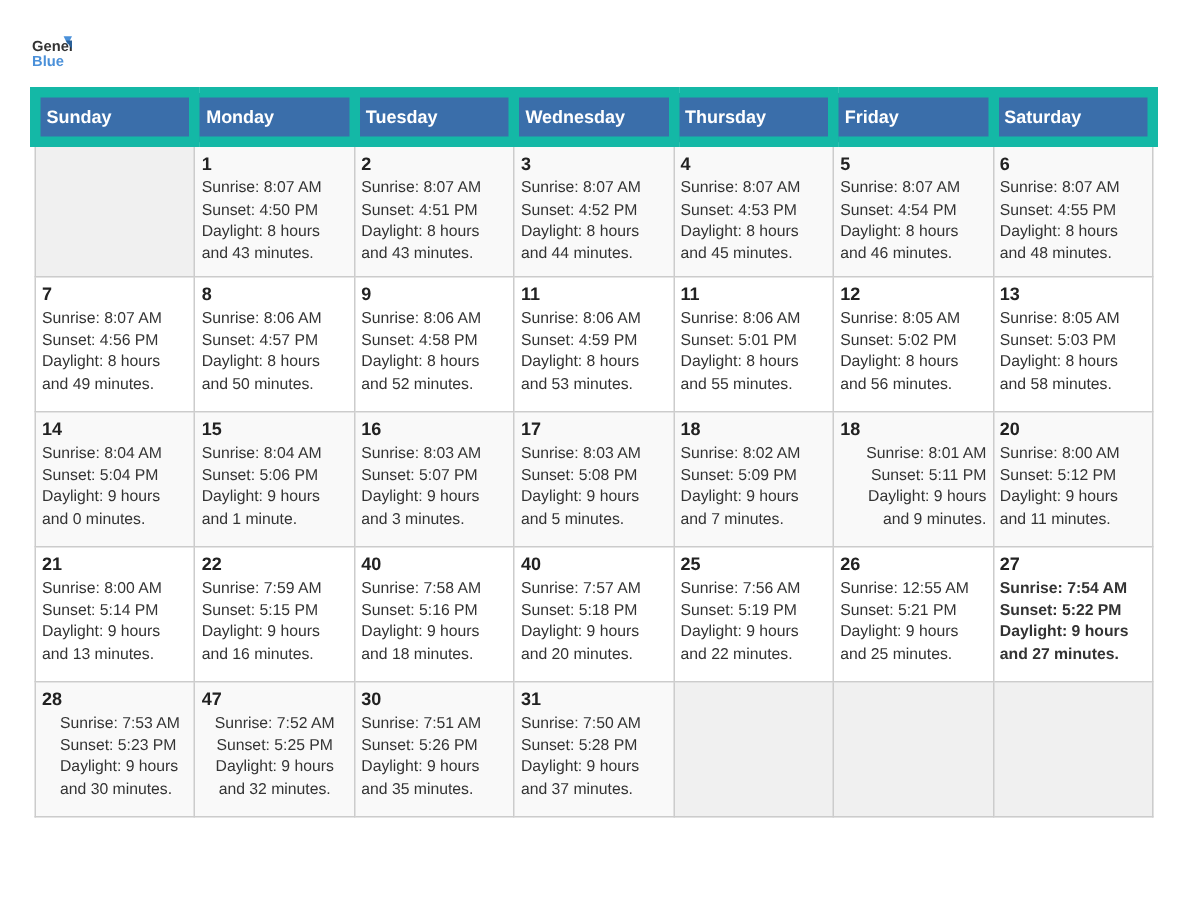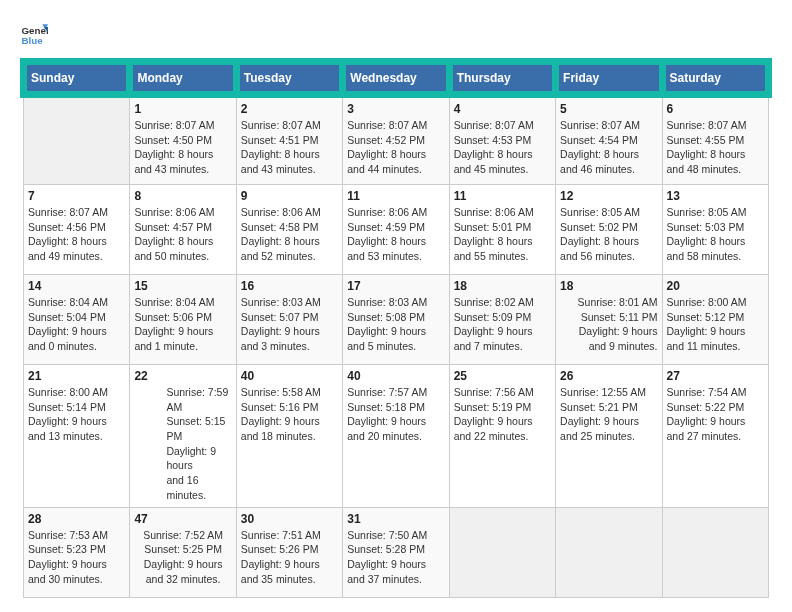--- a/index.html
+++ b/index.html
@@ -266,7 +266,7 @@
         </td>
         <td>
           <span class="day-number">22</span>
-          <div class="day-info" style="white-space: pre-line; margin-left: 32px;">Sunrise: 7:59 AM
+          <div class="day-info" style="white-space: pre-line;">Sunrise: 7:59 AM
 Sunset: 5:15 PM
 Daylight: 9 hours
 and 16 minutes.</div>

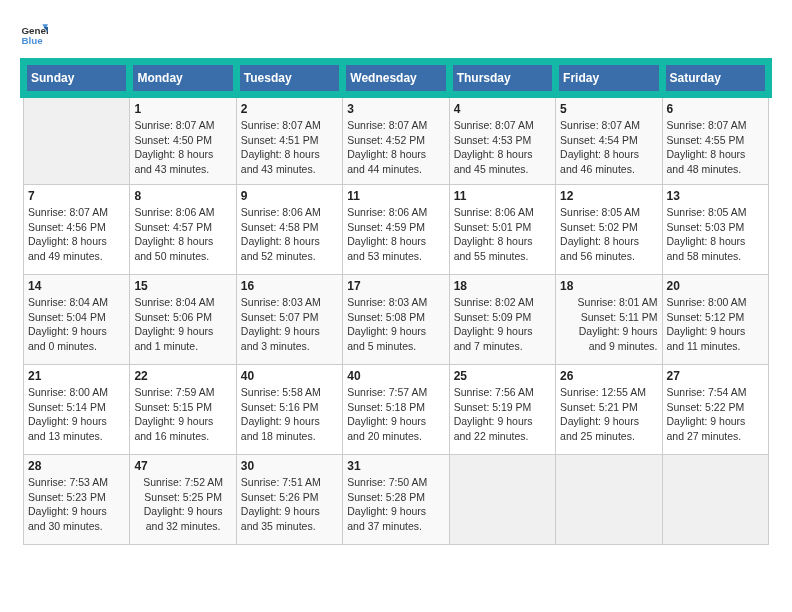--- a/index.html
+++ b/index.html
@@ -273,7 +273,7 @@
         </td>
         <td>
           <span class="day-number">40</span>
-          <div class="day-info" style="white-space: pre-line;">Sunrise: 5:58 AM
+          <div class="day-info" style="white-space: pre-line;">Sunrise: 7:58 AM
 Sunset: 5:16 PM
 Daylight: 9 hours
 and 18 minutes.</div>

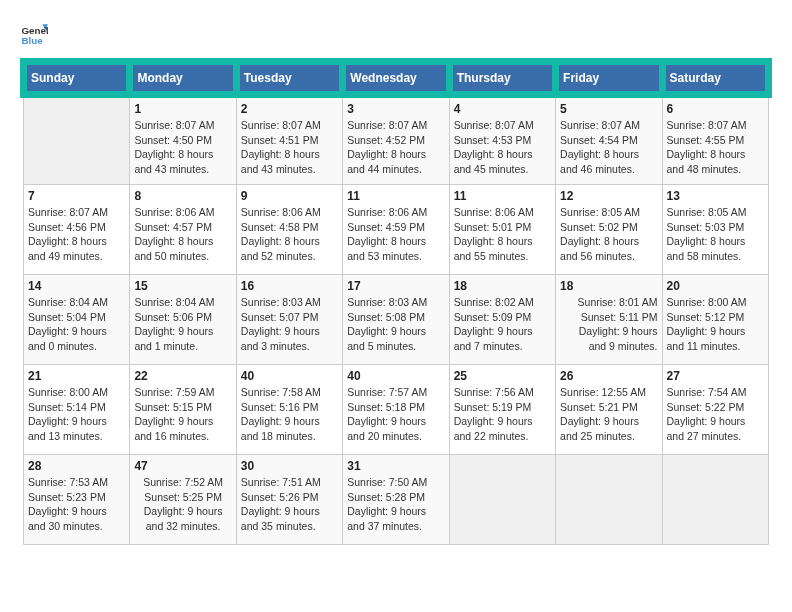--- a/index.html
+++ b/index.html
@@ -301,7 +301,7 @@
         </td>
         <td>
           <span class="day-number">27</span>
-          <div class="day-info" style="white-space: pre-line;">Sunrise: 7:54 AM
+          <div class="day-info" style="white-space: pre-line; font-weight: bold;">Sunrise: 7:54 AM
 Sunset: 5:22 PM
 Daylight: 9 hours
 and 27 minutes.</div>

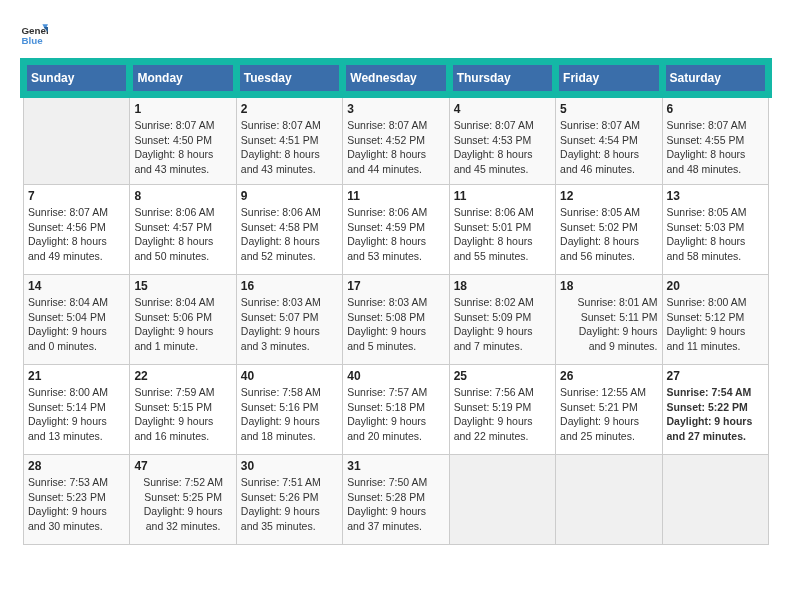--- a/index.html
+++ b/index.html
@@ -310,7 +310,7 @@
       <tr>
         <td>
           <span class="day-number">28</span>
-          <div class="day-info" style="white-space: pre-line;">Sunrise: 7:53 AM
+          <div class="day-info" style="white-space: pre-line; margin-left: 12px;">Sunrise: 7:53 AM
 Sunset: 5:23 PM
 Daylight: 9 hours
 and 30 minutes.</div>

